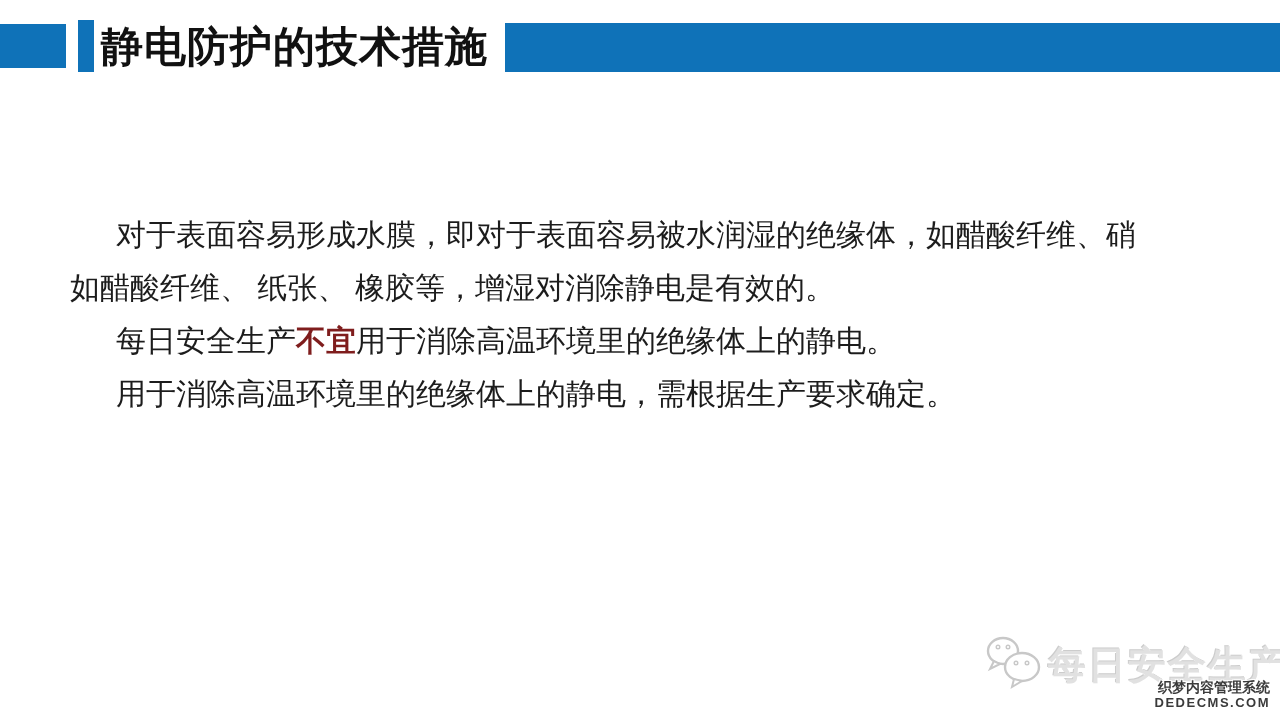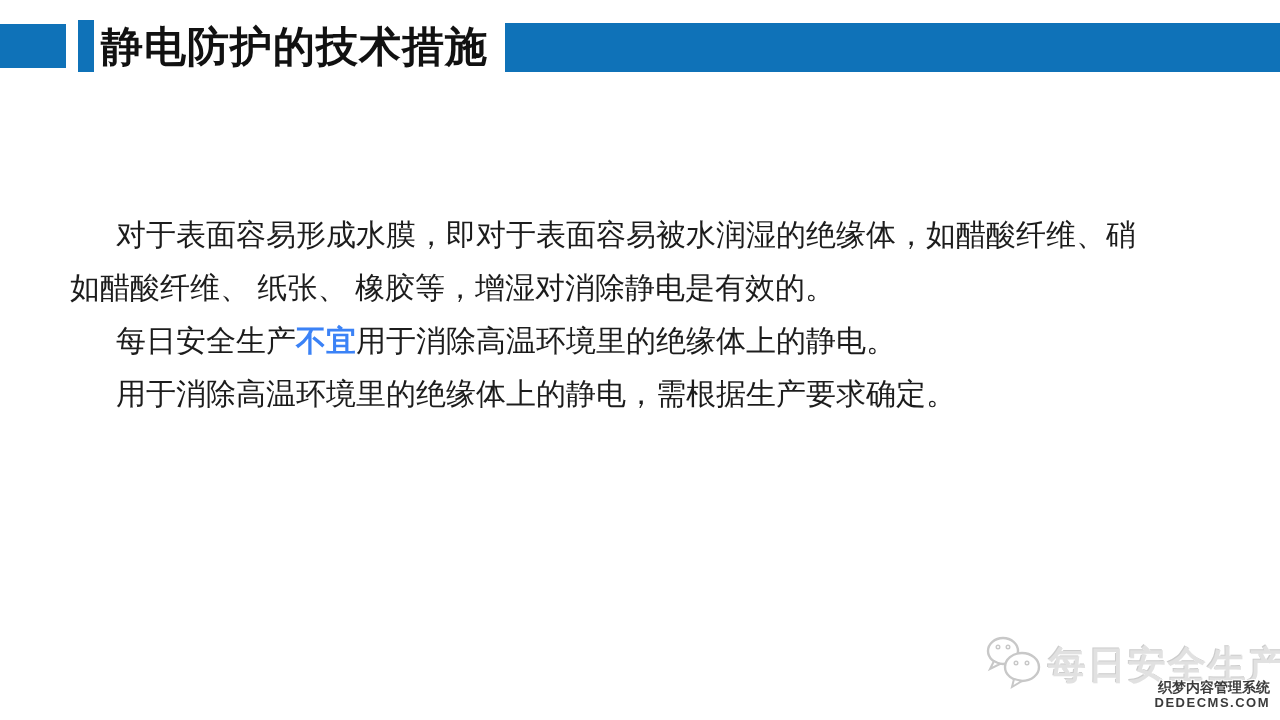--- a/index.html
+++ b/index.html
@@ -73,7 +73,7 @@
   }
   .indent { padding-left: 46px; }
   .em-gold {
-    color: #3b82f6;
+    color: #7f1d1d;
     font-weight: bold;
   }
 

